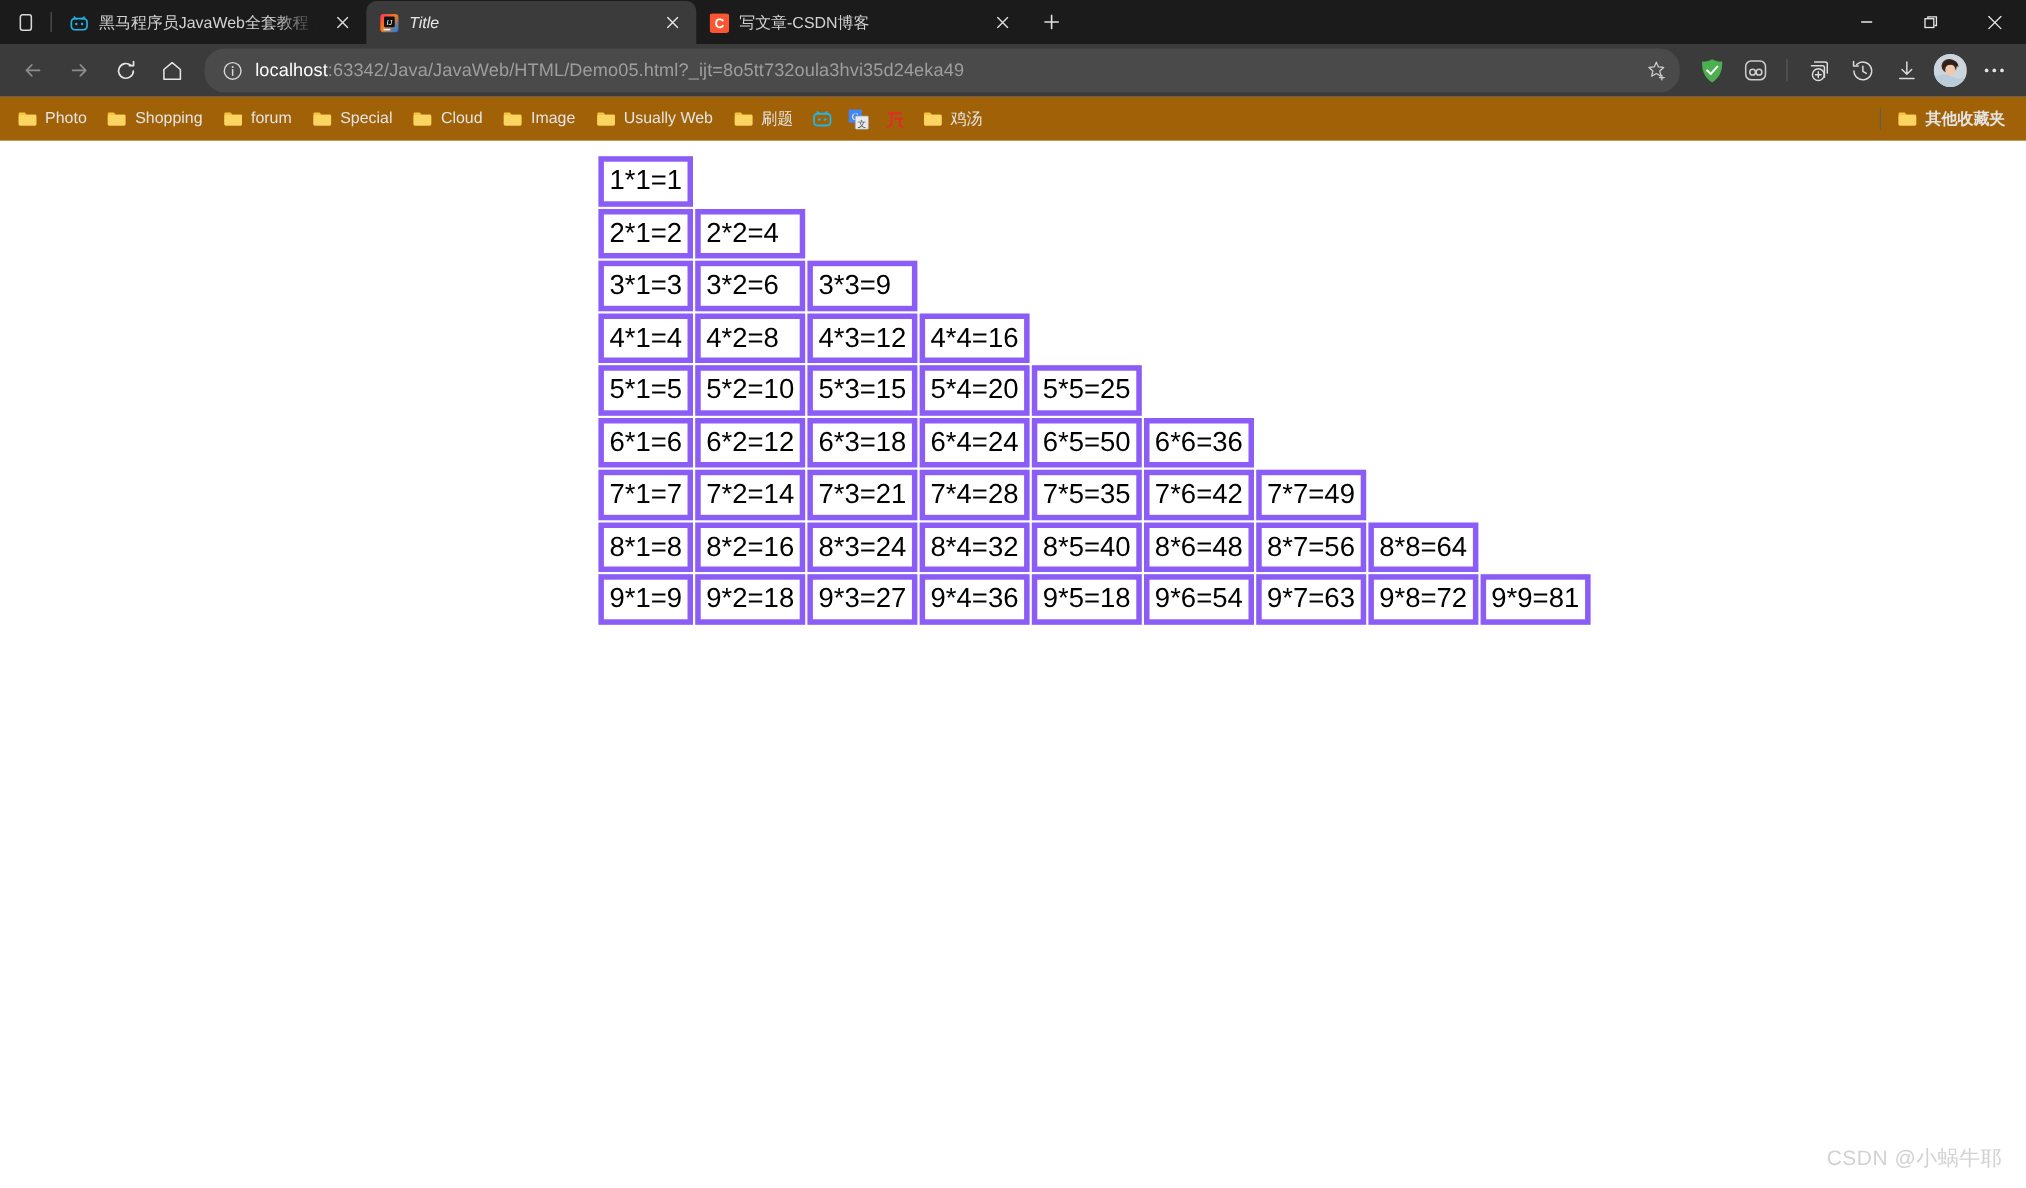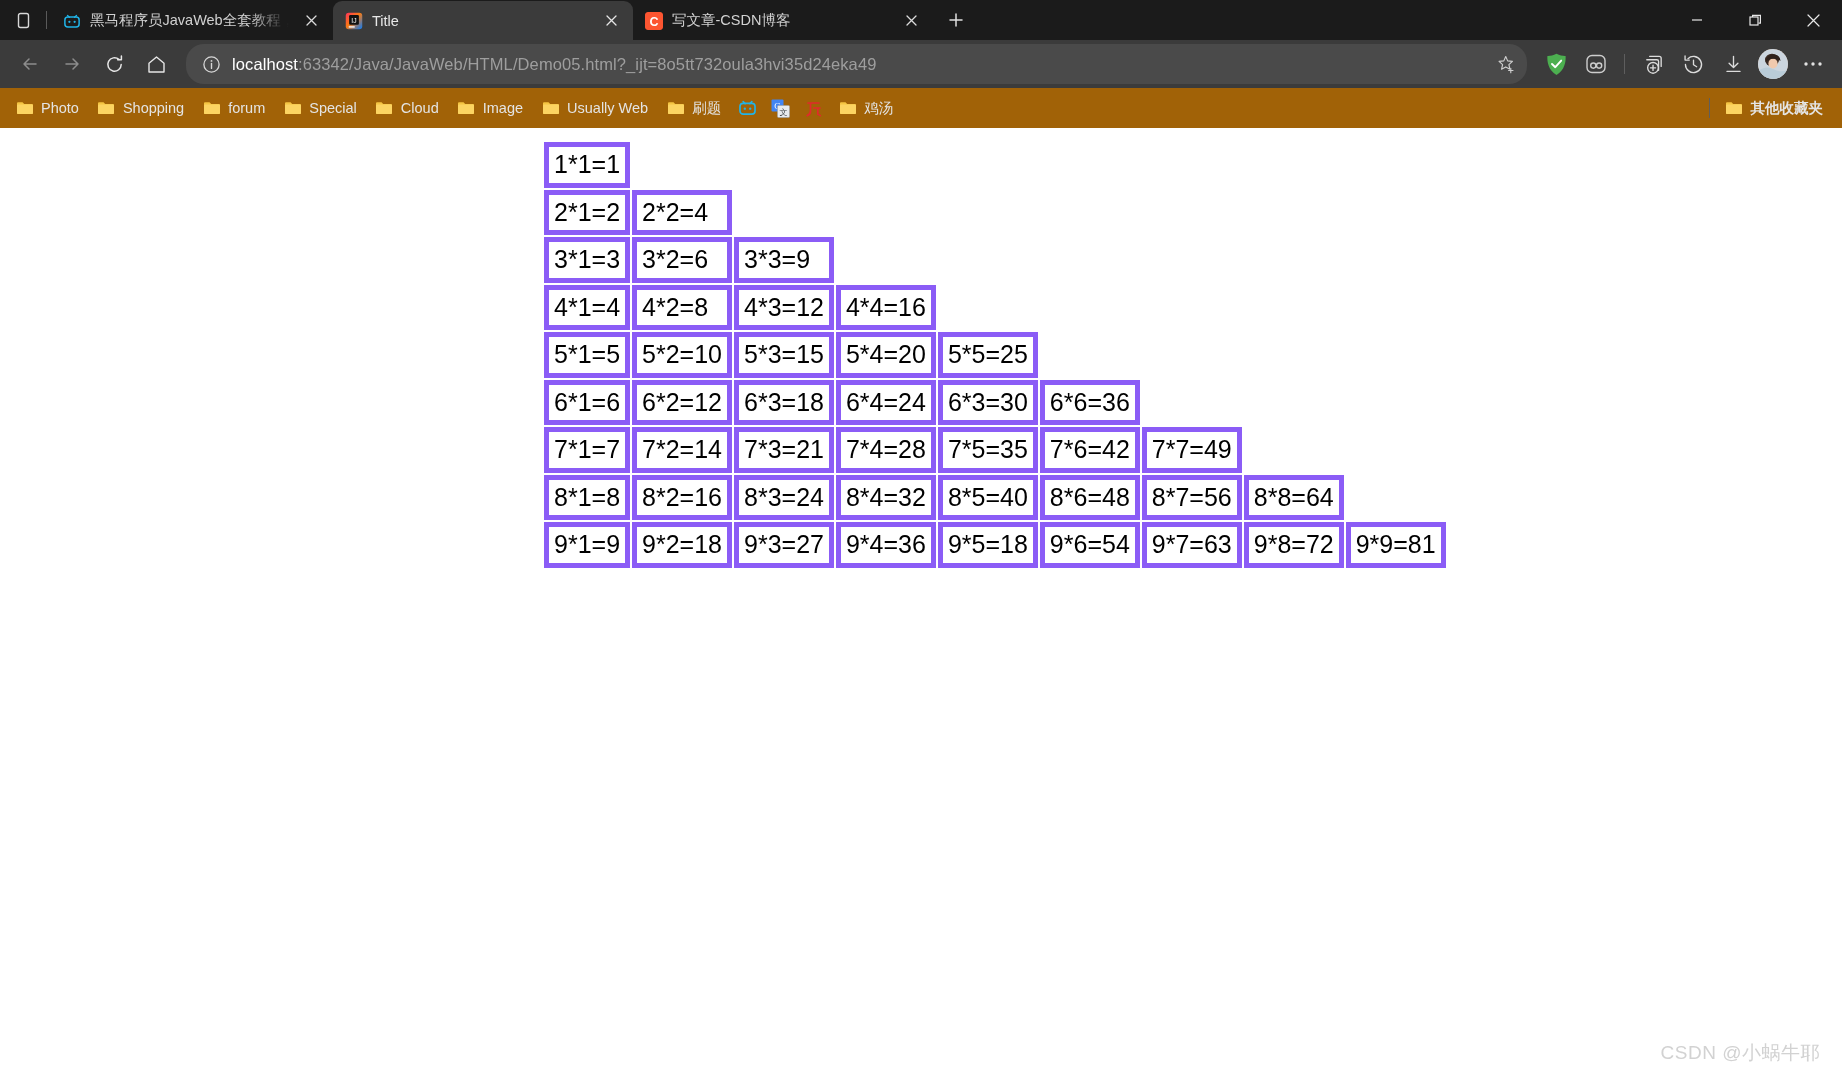--- a/index.html
+++ b/index.html
@@ -63,7 +63,7 @@
     border-radius: 4px;
   }
   .tab-w1 { width: 282px; }
-  .tab-w2 { width: 336px; }
+  .tab-w2 { width: 336px; font-style: italic; }
   .tab-w3 { width: 300px; }
   .newtab {
     width: 34px; height: 34px;

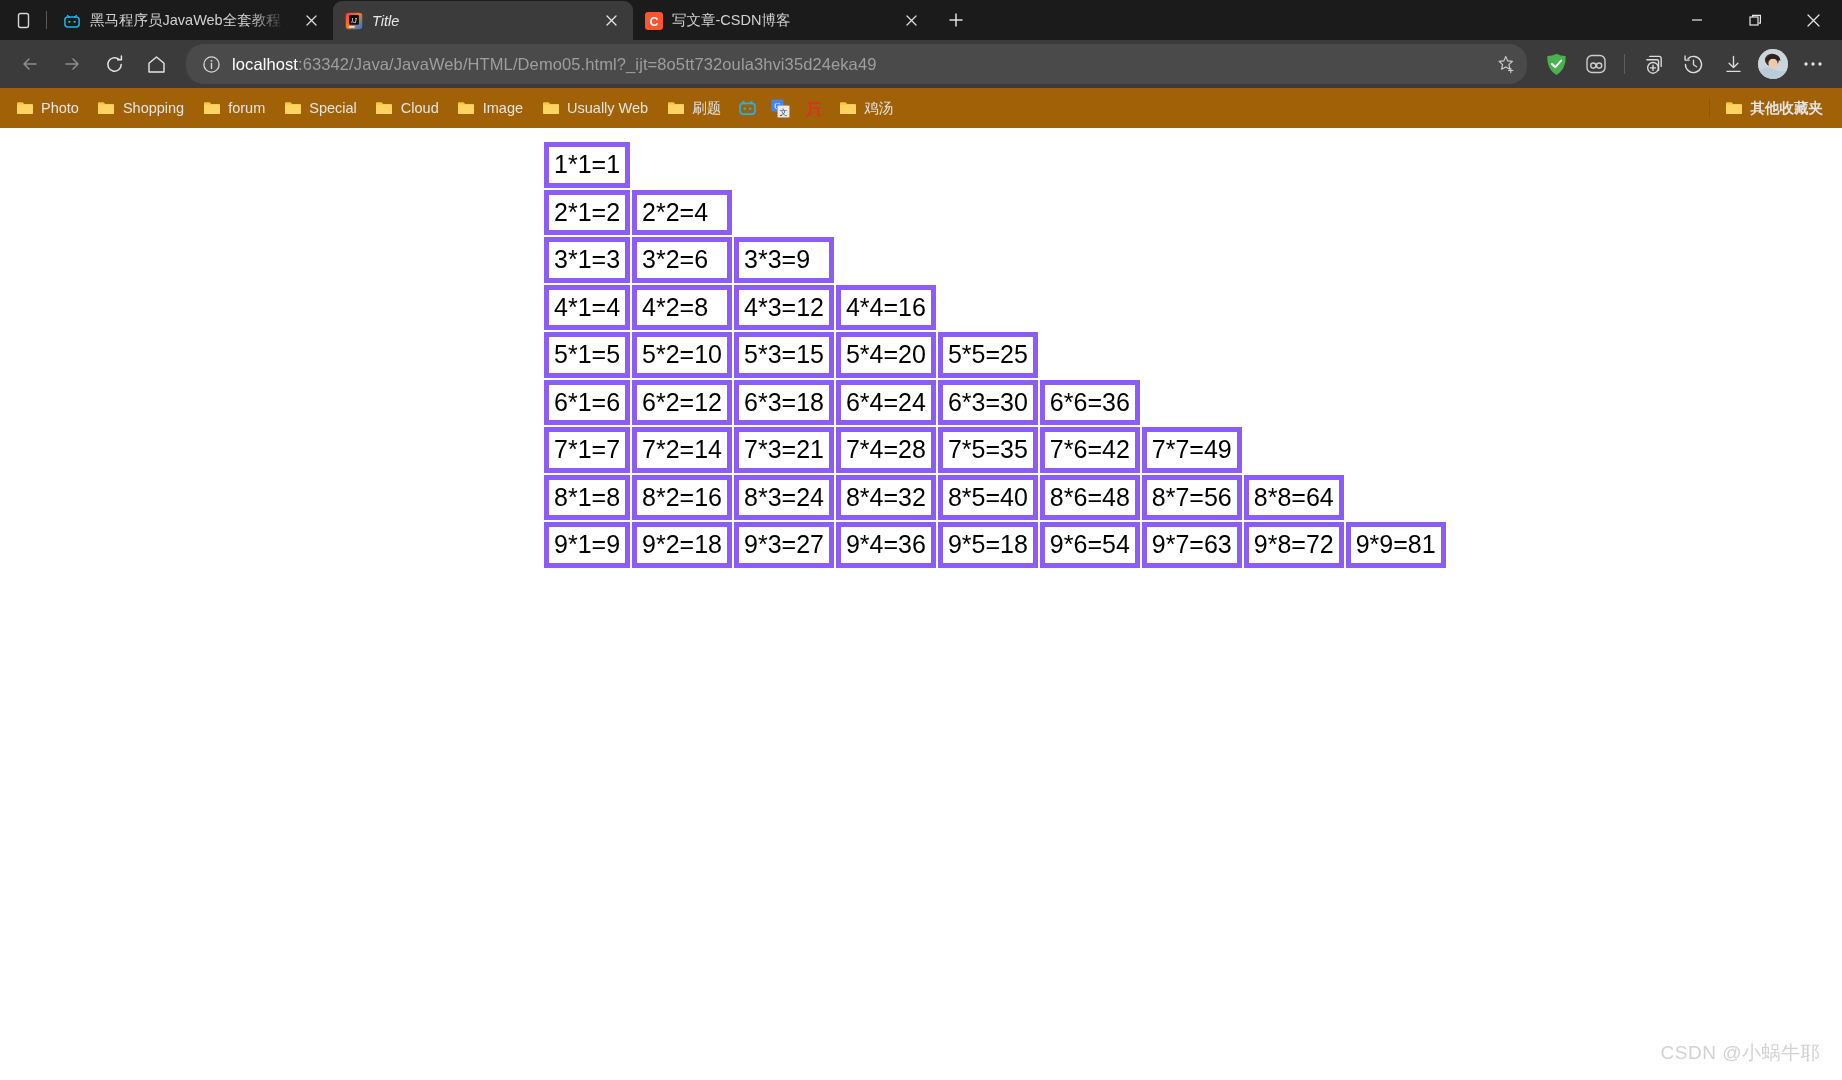--- a/index.html
+++ b/index.html
@@ -554,7 +554,7 @@
               <td>6*2=12</td>
               <td>6*3=18</td>
               <td>6*4=24</td>
-              <td>6*3=30</td>
+              <td>6*5=50</td>
               <td>6*6=36</td>
             </tr>
             <tr>

